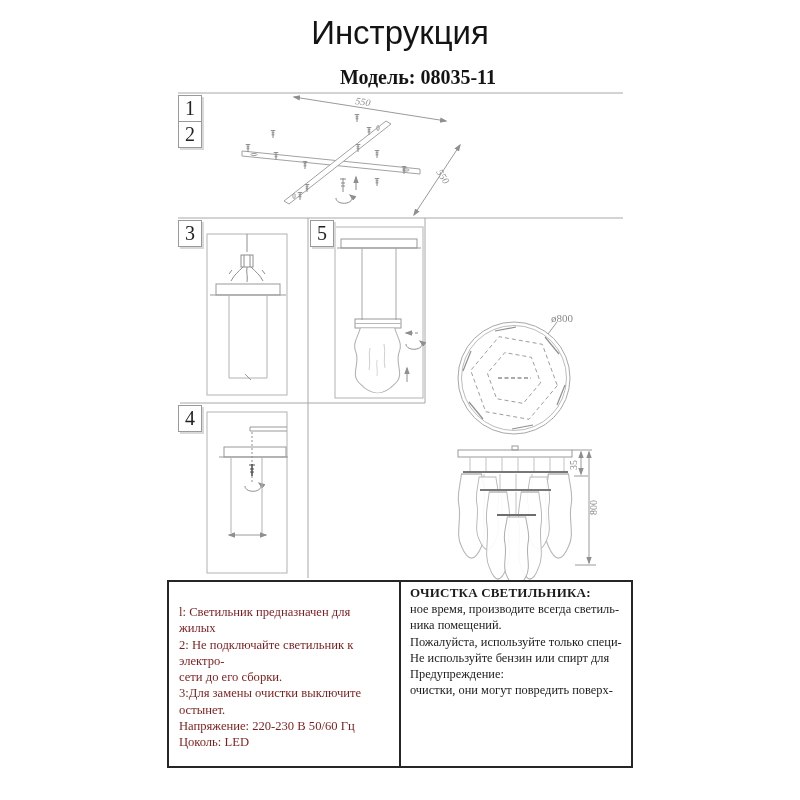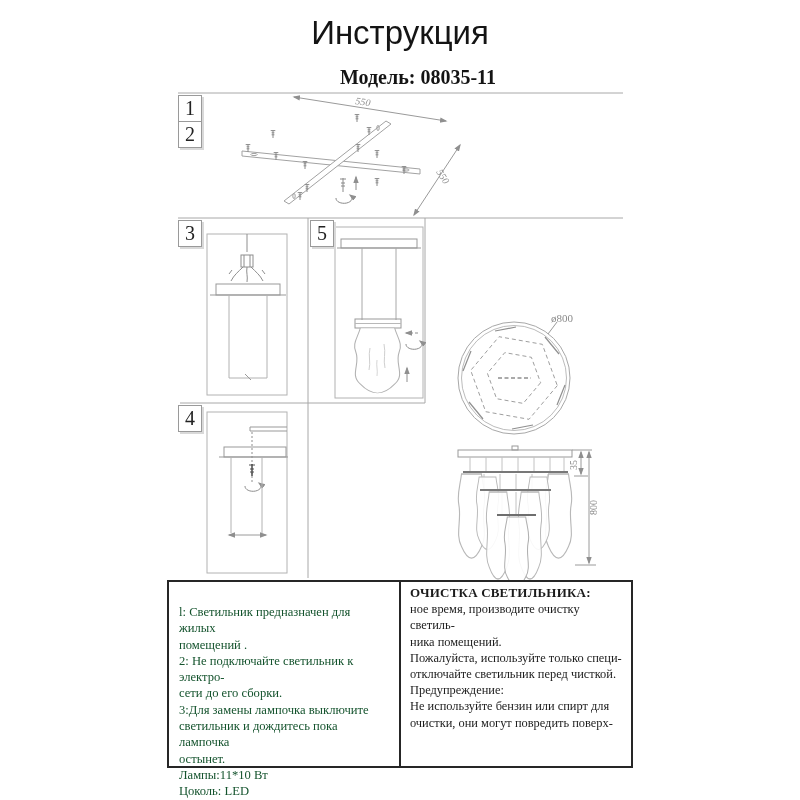--- a/index.html
+++ b/index.html
@@ -21,7 +21,7 @@
   .notes-box{position:absolute;left:167px;top:580px;width:466px;height:188px;
              border:2px solid #262626;box-sizing:border-box;display:flex;background:#fff;}
   .notes-left{flex:0 0 232px;box-sizing:border-box;border-right:2px solid #262626;
-              padding:22px 10px 0 10px;font-size:12.6px;line-height:16.3px;color:#14532d;}
+              padding:22px 10px 0 10px;font-size:12.6px;line-height:16.3px;color:#7f1d1d;}
   .notes-right{flex:1;padding:3px 4px 16px 9px;font-size:12.4px;line-height:16.2px;color:#1c1c1c;}
   .notes-right .hdr{font-weight:bold;font-size:13px;letter-spacing:.2px;}
   svg text{font-family:"Liberation Serif",serif;}

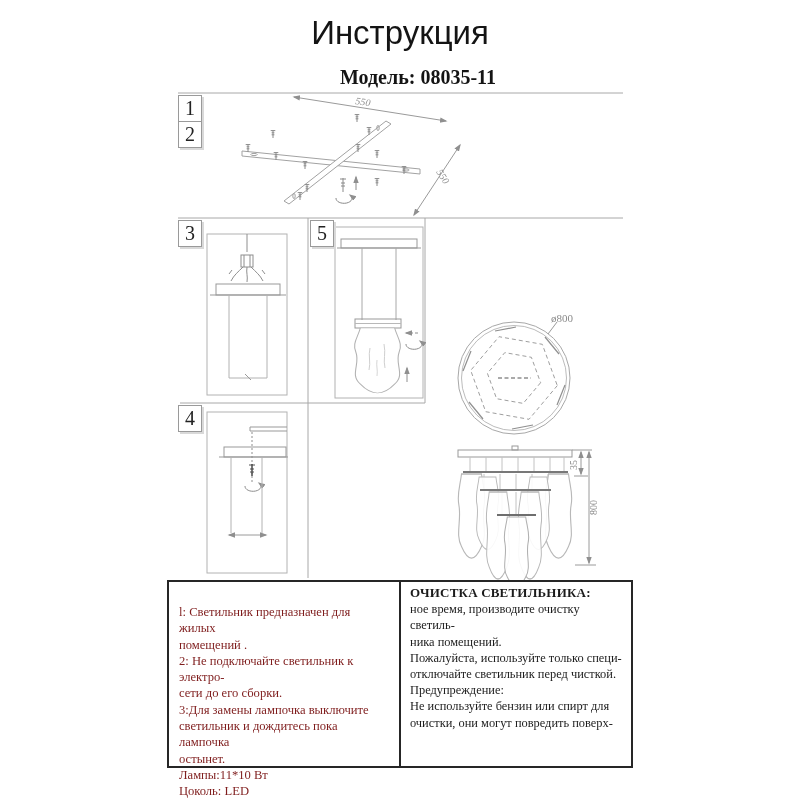--- a/index.html
+++ b/index.html
@@ -241,7 +241,7 @@
     <div class="notes-right">
       <div class="hdr">ОЧИСТКА СВЕТИЛЬНИКА:</div>
       <div>
-          <div>ное время, производите очистку светиль-</div>
+          <div>ное время, производите всегда светиль-</div>
           <div>ника помещений.</div>
           <div>Пожалуйста, используйте только специ-</div>
           <div>отключайте светильник перед чисткой.</div>

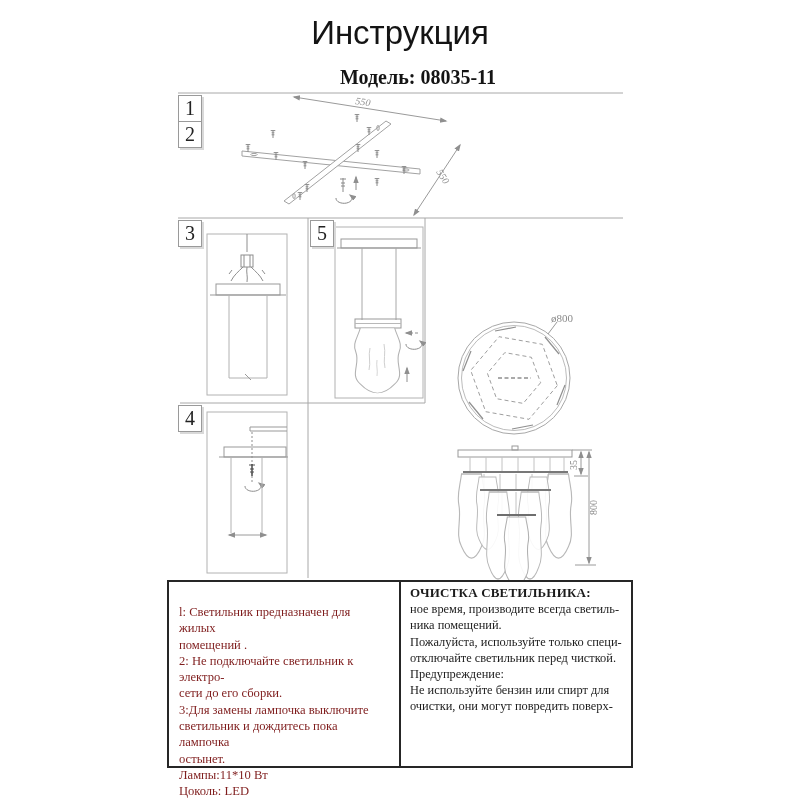--- a/index.html
+++ b/index.html
@@ -229,7 +229,6 @@
   <div class="notes-box">
     <div class="notes-left">
         <div>l: Светильник предназначен для жилых</div>
-        <div>помещений .</div>
         <div>2: Не подключайте светильник к электро-</div>
         <div>сети до его сборки.</div>
         <div>3:Для замены лампочка выключите</div>

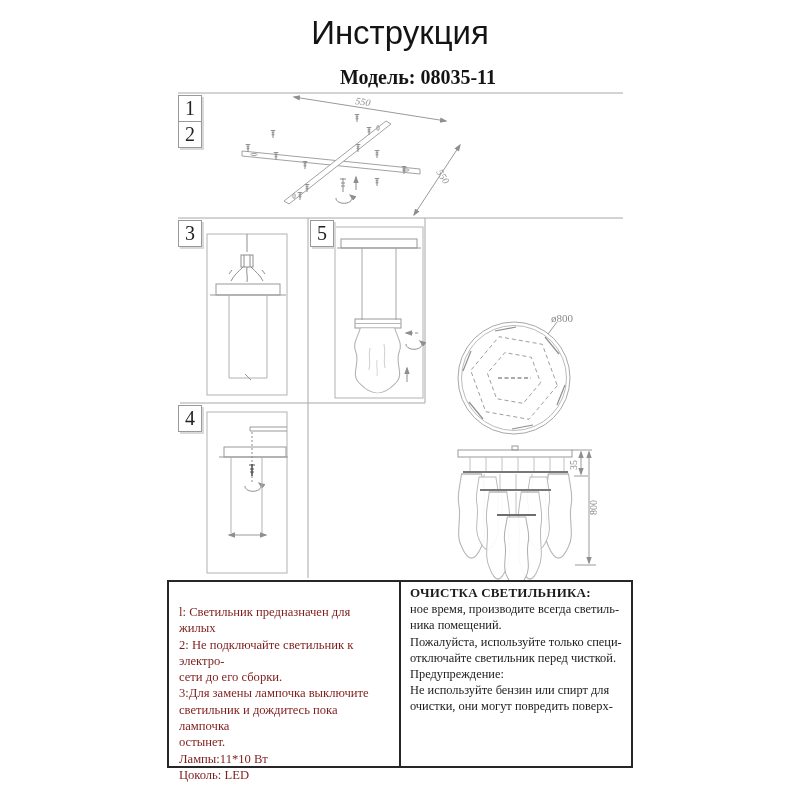--- a/index.html
+++ b/index.html
@@ -243,7 +243,6 @@
           <div>ное время, производите всегда светиль-</div>
           <div>ника помещений.</div>
           <div>Пожалуйста, используйте только специ-</div>
-          <div>отключайте светильник перед чисткой.</div>
           <div>Предупреждение:</div>
           <div>Не используйте бензин или спирт для</div>
           <div>очистки, они могут повредить поверх-</div>

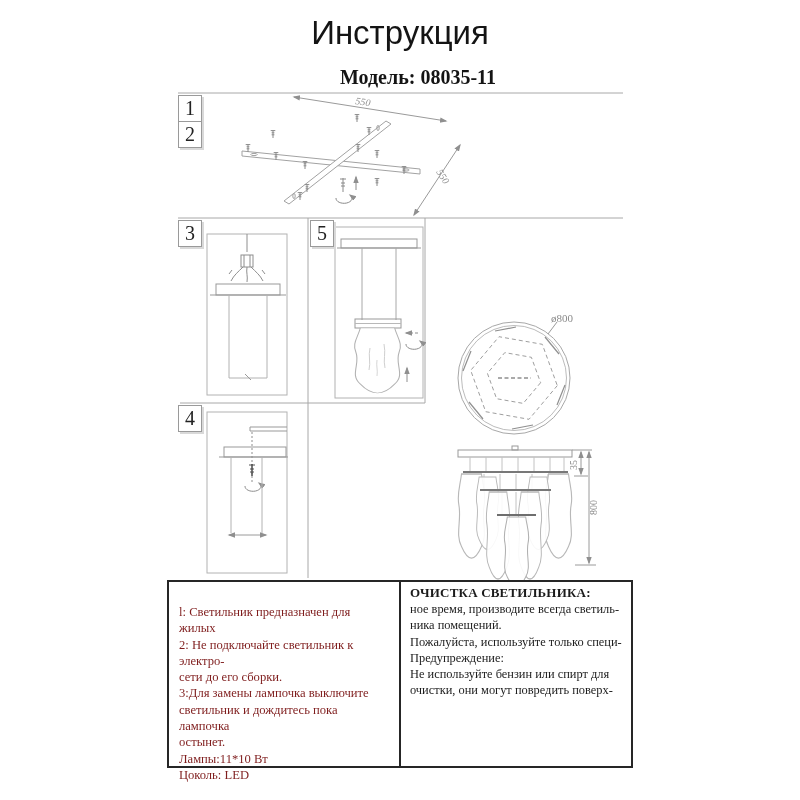--- a/index.html
+++ b/index.html
@@ -243,8 +243,8 @@
           <div>ное время, производите всегда светиль-</div>
           <div>ника помещений.</div>
           <div>Пожалуйста, используйте только специ-</div>
+          <div>Не используйте бензин или спирт для</div>
           <div>Предупреждение:</div>
-          <div>Не используйте бензин или спирт для</div>
           <div>очистки, они могут повредить поверх-</div>
         </div>
     </div>

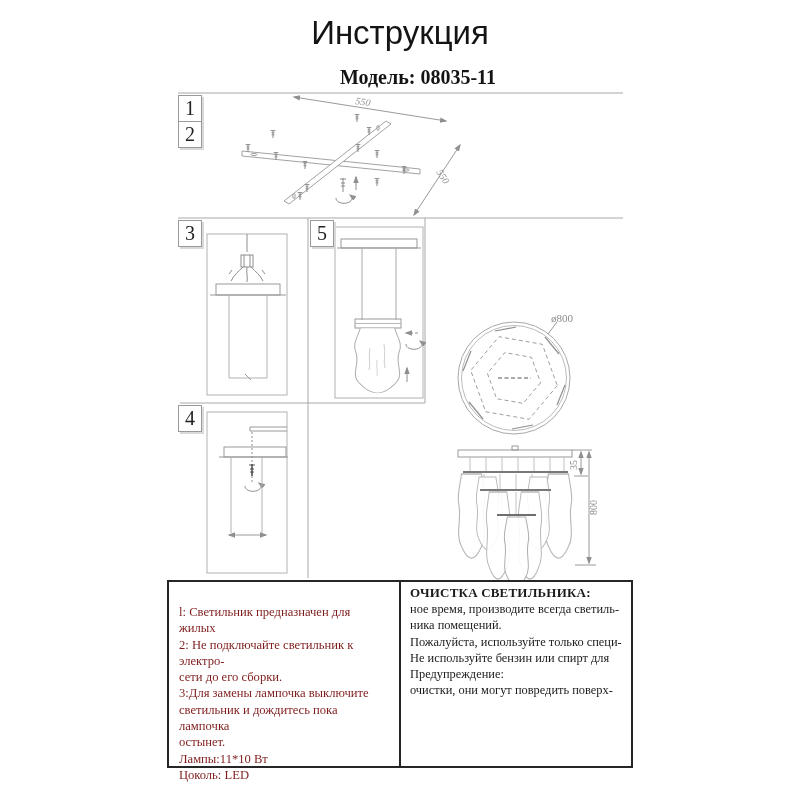--- a/index.html
+++ b/index.html
@@ -231,7 +231,7 @@
         <div>l: Светильник предназначен для жилых</div>
         <div>2: Не подключайте светильник к электро-</div>
         <div>сети до его сборки.</div>
-        <div>3:Для замены лампочка выключите</div>
+        <div>3:Для замены очистки выключите</div>
         <div>светильник  и дождитесь пока лампочка</div>
         <div>остынет.</div>
         <div>Лампы:11*10 Вт</div>

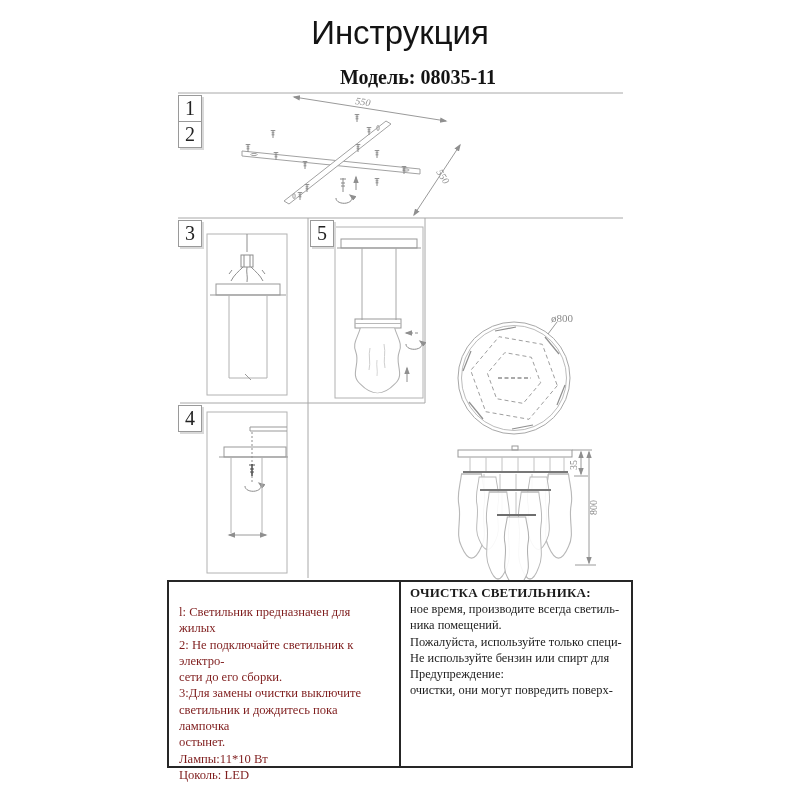--- a/index.html
+++ b/index.html
@@ -232,7 +232,6 @@
         <div>2: Не подключайте светильник к электро-</div>
         <div>сети до его сборки.</div>
         <div>3:Для замены очистки выключите</div>
-        <div>светильник  и дождитесь пока лампочка</div>
         <div>остынет.</div>
         <div>Лампы:11*10 Вт</div>
         <div>Цоколь: LED</div>

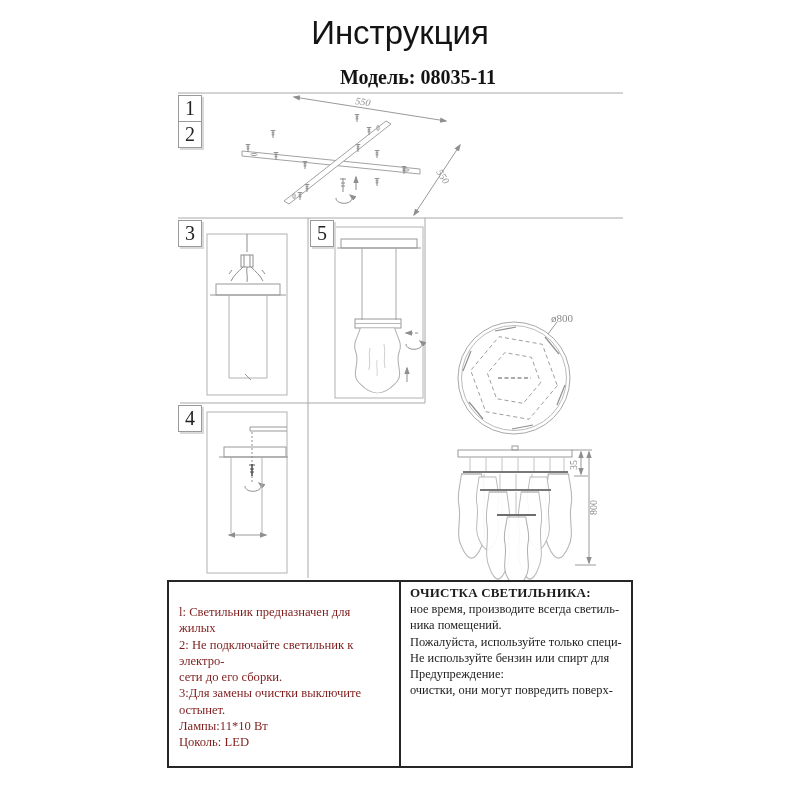--- a/index.html
+++ b/index.html
@@ -233,6 +233,7 @@
         <div>сети до его сборки.</div>
         <div>3:Для замены очистки выключите</div>
         <div>остынет.</div>
+        <div>Напряжение: 220-230 В 50/60 Гц</div>
         <div>Лампы:11*10 Вт</div>
         <div>Цоколь: LED</div>
       </div>

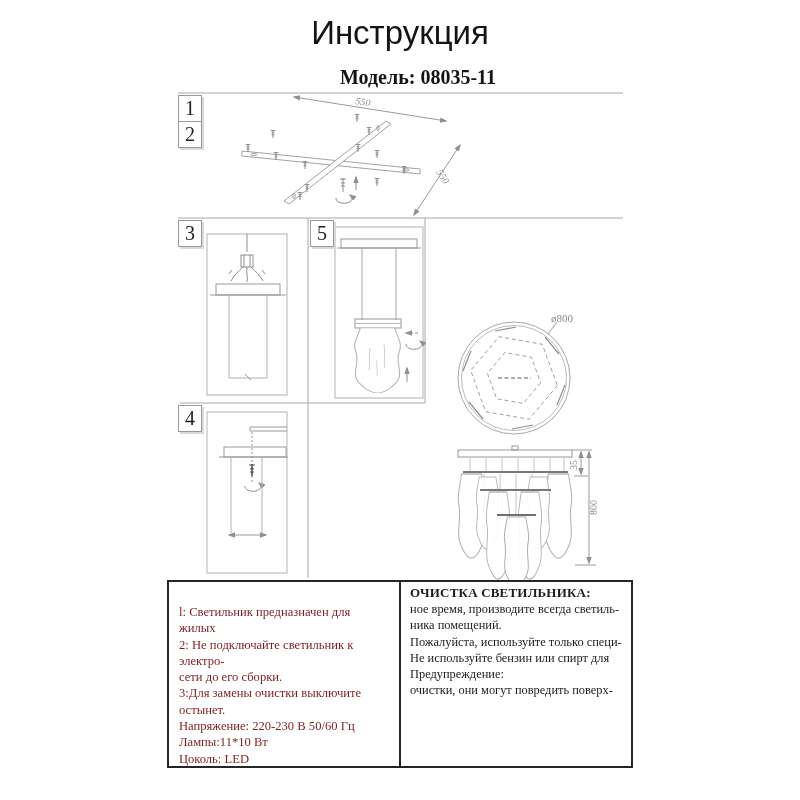--- a/index.html
+++ b/index.html
@@ -234,7 +234,6 @@
         <div>3:Для замены очистки выключите</div>
         <div>остынет.</div>
         <div>Напряжение: 220-230 В 50/60 Гц</div>
-        <div>Лампы:11*10 Вт</div>
         <div>Цоколь: LED</div>
       </div>
     <div class="notes-right">

